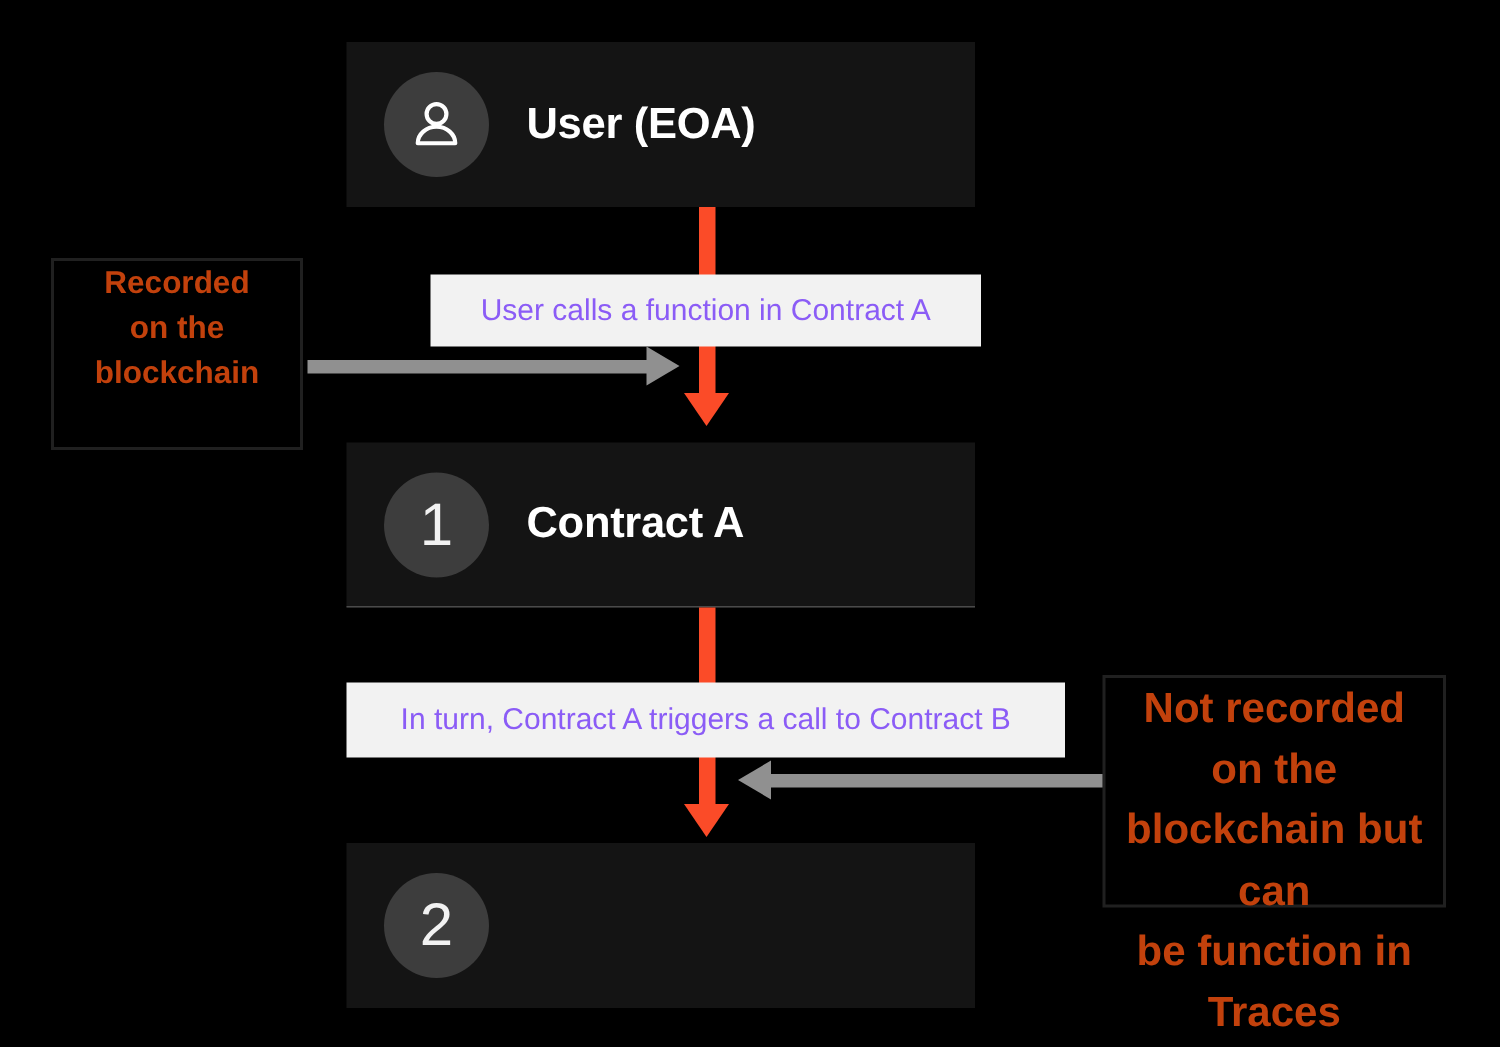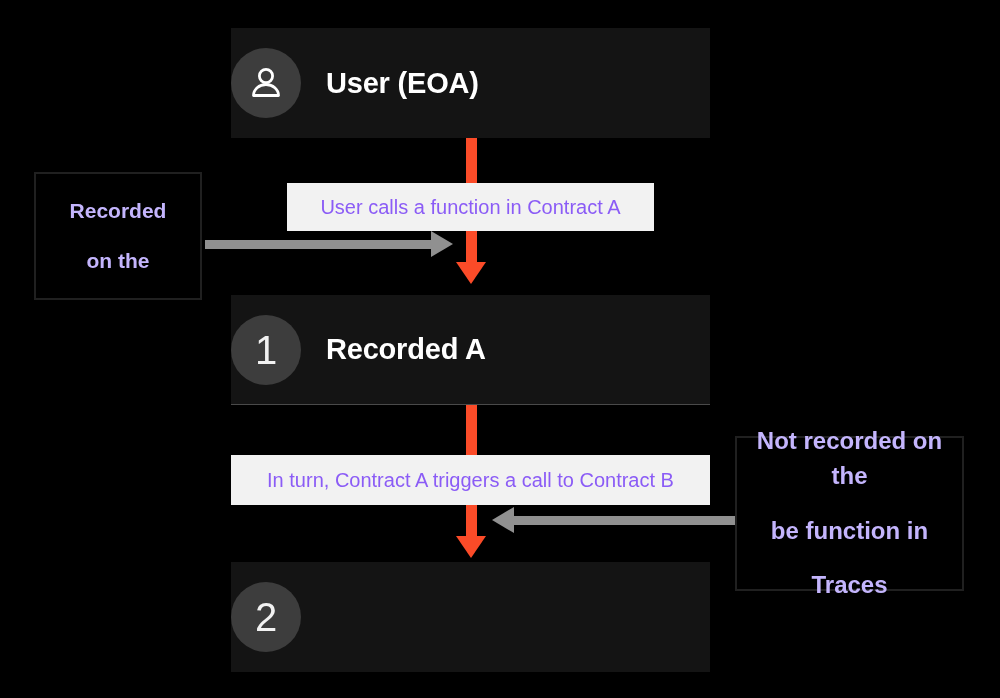--- a/index.html
+++ b/index.html
@@ -24,12 +24,13 @@
   .node {
     position: absolute;
     left: 231px;
-    width: 479px;
+    width: 419px;
     height: 110px;
     background: #141414;
     box-sizing: border-box;
     display: flex;
     align-items: center;
+    padding-left: 25px;
   }
   .node.bordered-bottom {
     border-bottom: 1.5px solid #4a4a4a;

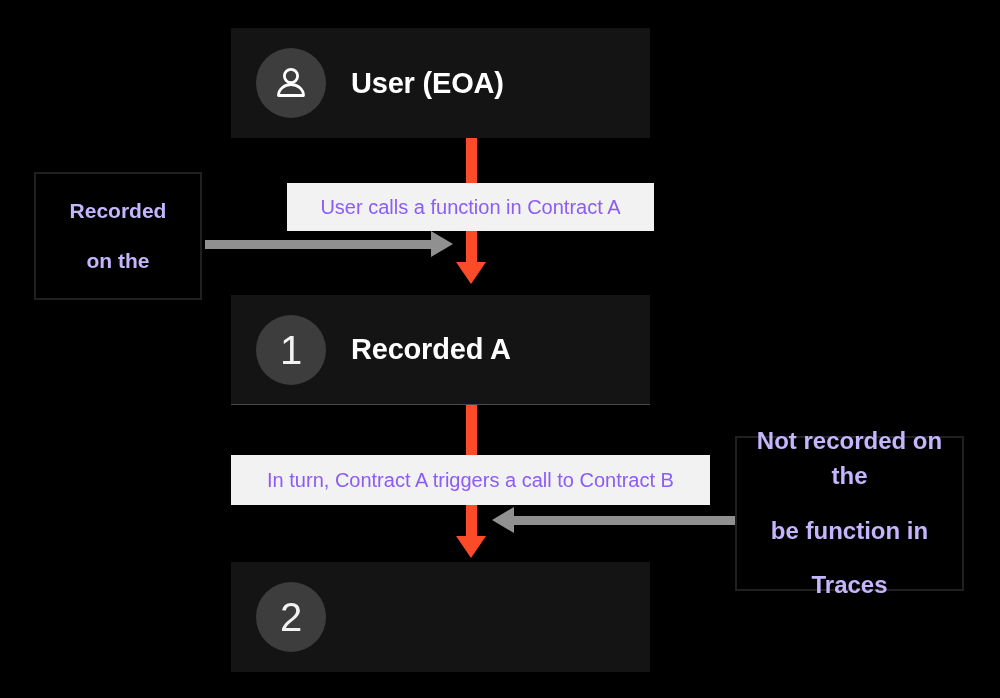--- a/index.html
+++ b/index.html
@@ -120,15 +120,13 @@
     position: absolute;
     border: 2px solid #202020;
     background: #000000;
-    color: #c4b5fd;
+    color: #c2410c;
     font-weight: bold;
     text-align: center;
     display: flex;
     flex-direction: column;
     align-items: center;
-    justify-content: center;
     box-sizing: border-box;
-    gap: 20px;
   }
   #annot-left {
     left: 34px;

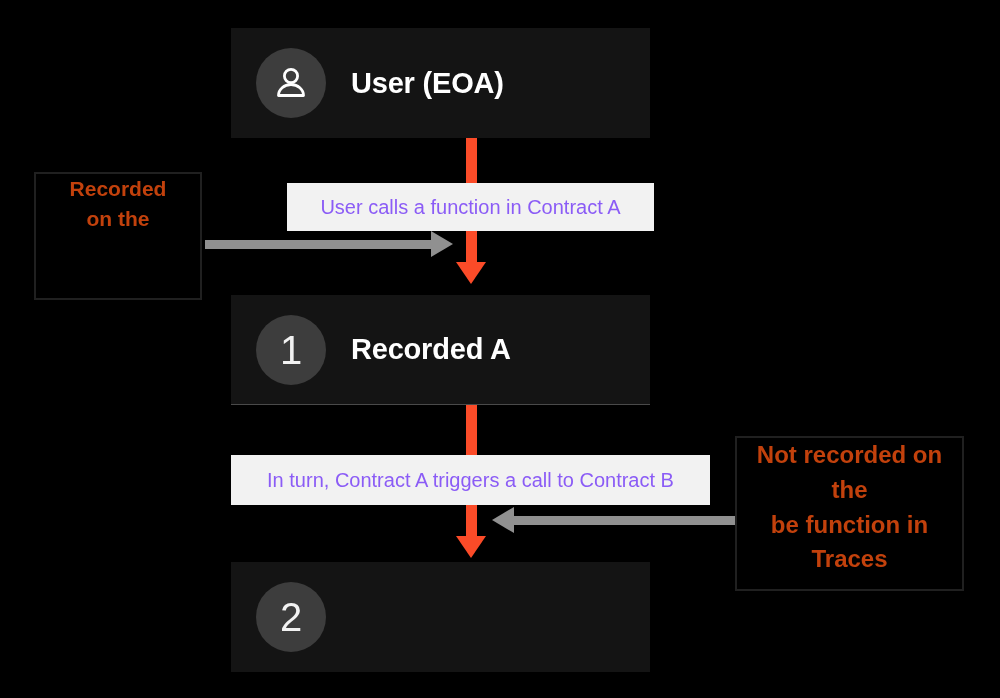--- a/index.html
+++ b/index.html
@@ -220,6 +220,7 @@
   <div id="annot-left" class="annot">
     <div>Recorded</div>
     <div>on the</div>
+    <div>blockchain</div>
   </div>
   <div id="gline-left" class="gline"></div>
   <div id="ghead-left" class="ghead"></div>

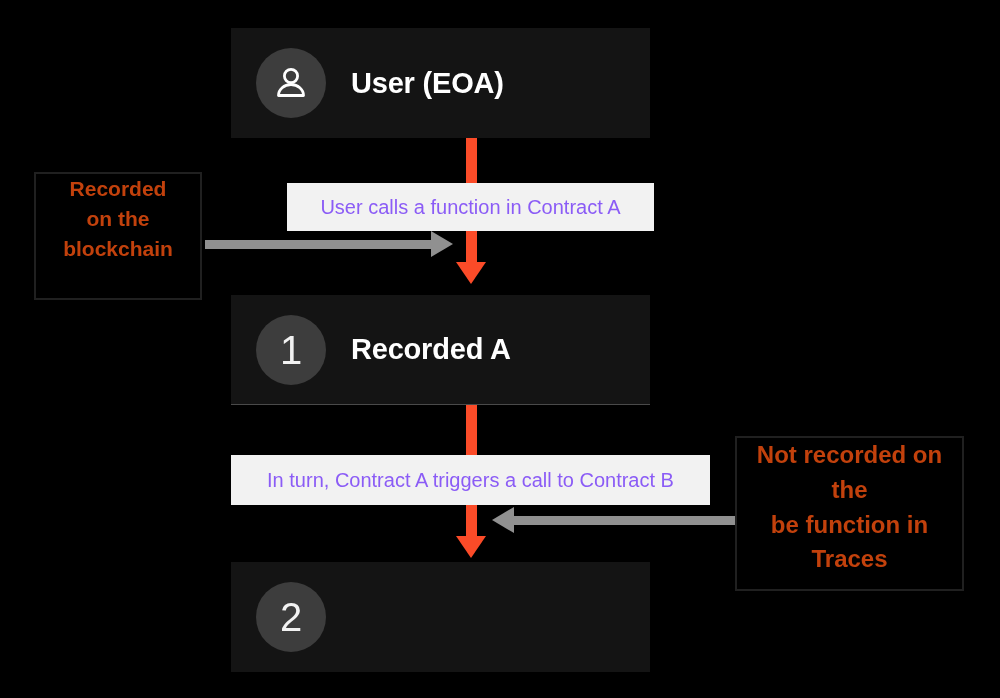--- a/index.html
+++ b/index.html
@@ -196,7 +196,7 @@
     <div class="badge">
       <span class="badge-num">1</span>
     </div>
-    <div class="node-label">Recorded A</div>
+    <div class="node-label">Contract A</div>
   </div>
 
   <div id="node-cb" class="node">

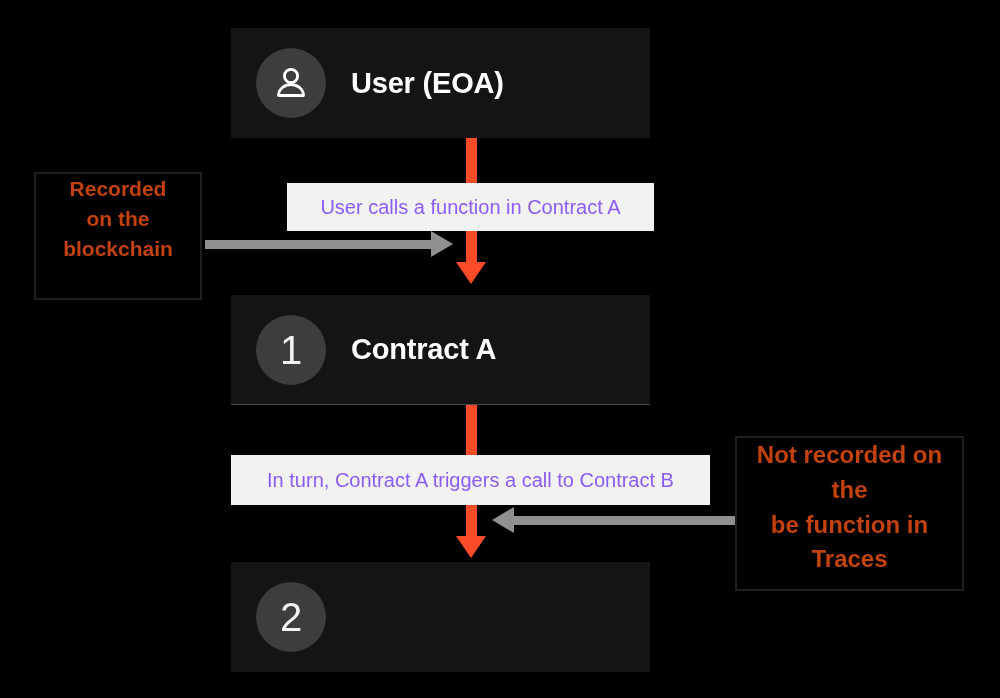--- a/index.html
+++ b/index.html
@@ -138,10 +138,10 @@
   }
   #annot-right {
     left: 735px;
-    top: 436px;
+    top: 450px;
     width: 229px;
     height: 155px;
-    font-size: 24px;
+    font-size: 28px;
     line-height: 1.45;
     padding: 0 8px;
   }

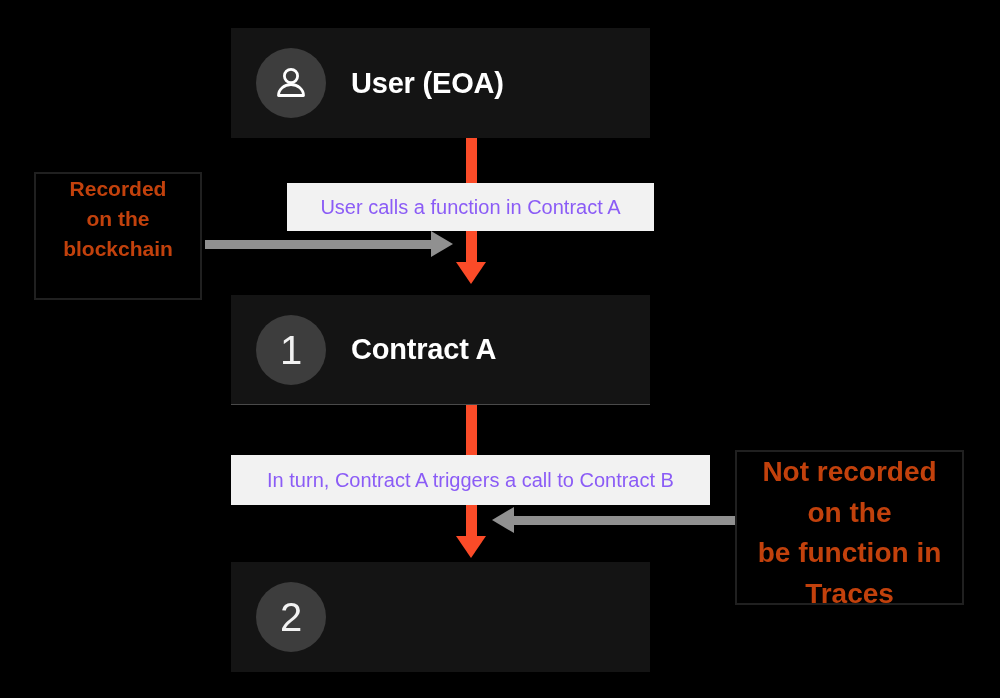--- a/index.html
+++ b/index.html
@@ -227,6 +227,7 @@
 
   <div id="annot-right" class="annot">
     <div>Not recorded on the</div>
+    <div>blockchain but can</div>
     <div>be function in</div>
     <div>Traces</div>
   </div>

